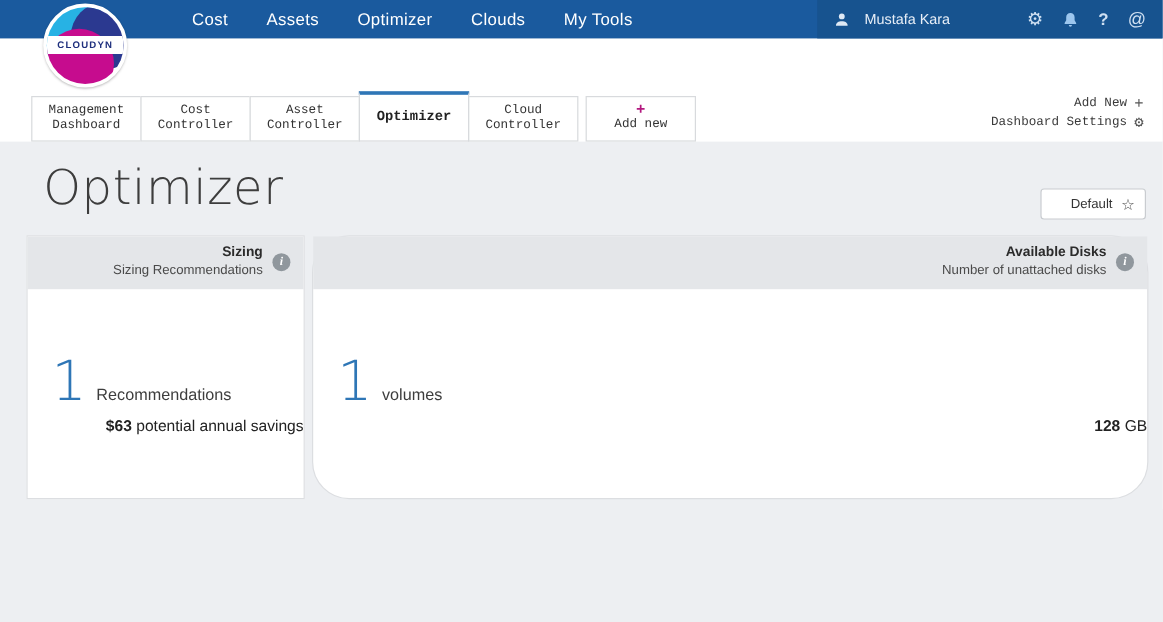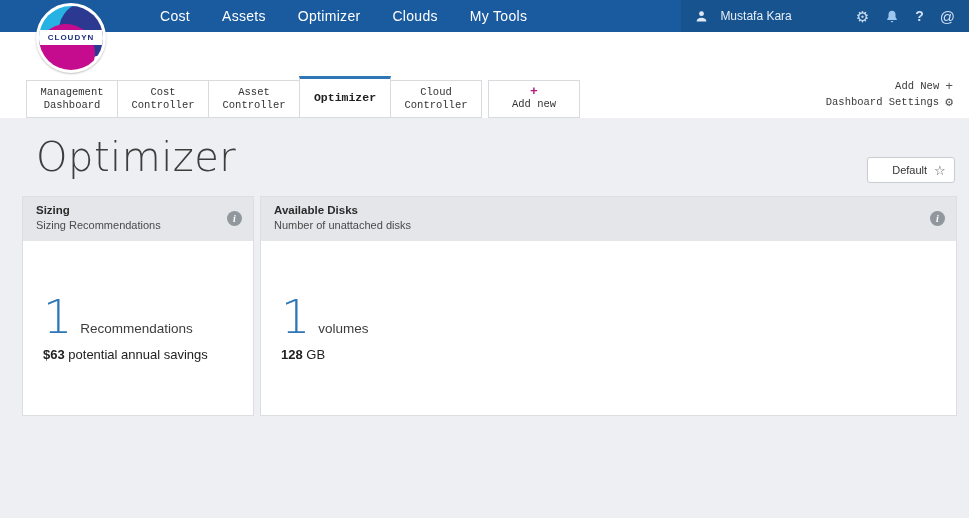--- a/index.html
+++ b/index.html
@@ -54,7 +54,7 @@
   .star { font-size:13px; color:#555; line-height:1; }
 
   .cards { position:absolute; left:22px; right:12px; top:78px; display:flex; gap:6px; }
-  .card { background:#fff; border:1px solid #dcdee1; }
+  .card { background:#fff; border:1px solid #dcdee1;text-align:right; }
   .card.sizing { width:232px; flex:none; }
   .card.disks { flex:1; }
   .card-header { position:relative; background:#e4e6e9; padding:7px 34px 7px 13px; height:44px; }

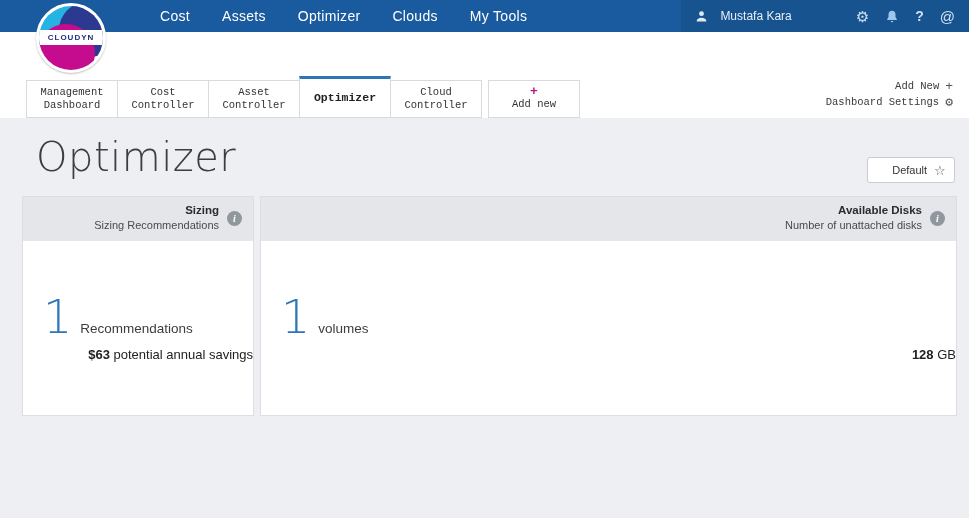--- a/index.html
+++ b/index.html
@@ -56,7 +56,7 @@
   .cards { position:absolute; left:22px; right:12px; top:78px; display:flex; gap:6px; }
   .card { background:#fff; border:1px solid #dcdee1;text-align:right; }
   .card.sizing { width:232px; flex:none; }
-  .card.disks { flex:1; }
+  .card.disks { flex:1;border-radius:31px; }
   .card-header { position:relative; background:#e4e6e9; padding:7px 34px 7px 13px; height:44px; }
   .card-title { font-size:11.5px; font-weight:700; color:#2b2b2b; margin-bottom:3px; }
   .card-sub { font-size:11px; color:#4a4a4a; }

